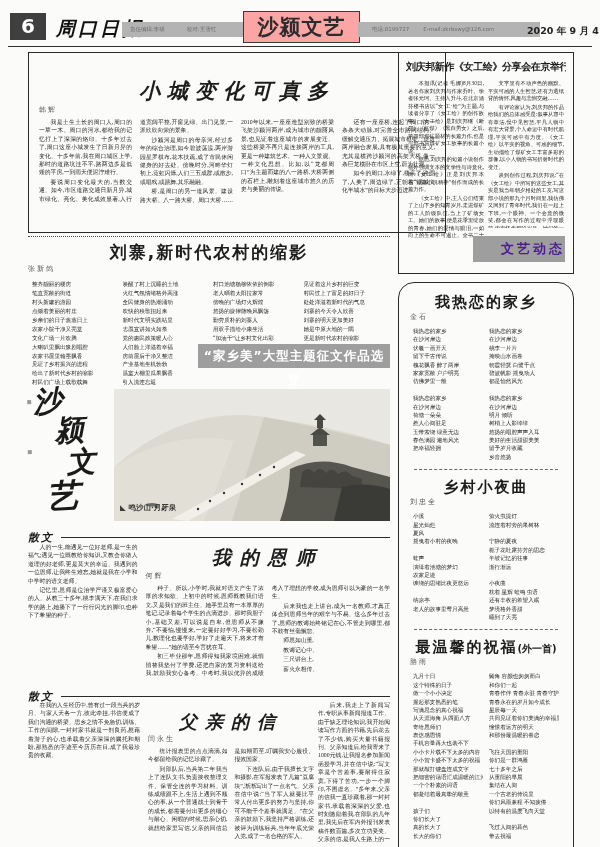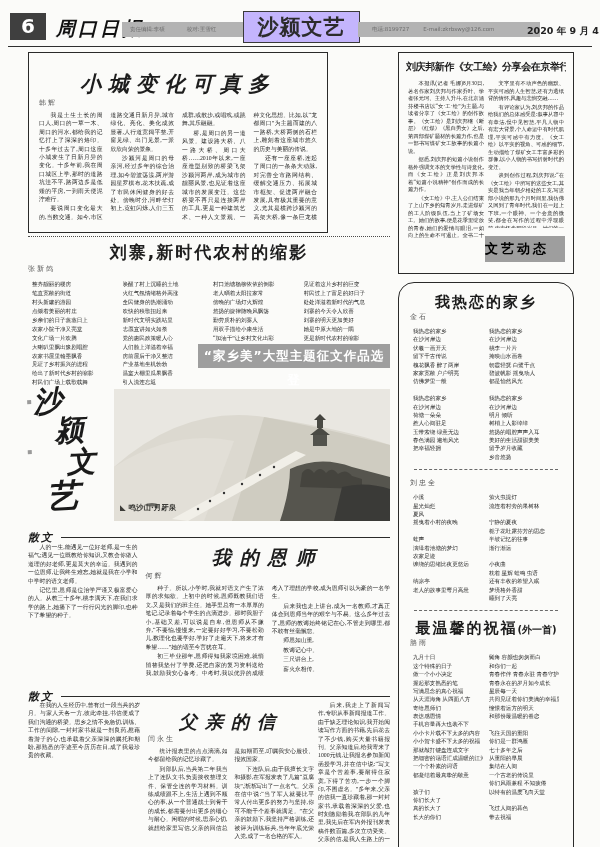--- a/index.html
+++ b/index.html
@@ -16,7 +16,7 @@
   #bar-left span{margin-right:22px;}
   #bar-right{left:358px;width:168px;padding-left:14px;}
   #bar-right span{margin-right:14px;}
-  #section-box{left:243px;top:11px;width:115px;height:30px;background:#c4b5fd;border:1.5px solid #3a3a3a;
+  #section-box{left:243px;top:11px;width:115px;height:30px;background:#fca5a5;border:1.5px solid #3a3a3a;
                text-align:center;}
   #section-box .t{font:bold 21px "DejaVu Serif",serif;line-height:30px;letter-spacing:1px;color:#2c2c2c;}
   #dateline{left:527px;top:25px;font:bold 9.5px "DejaVu Sans",sans-serif;color:#222;white-space:nowrap;}

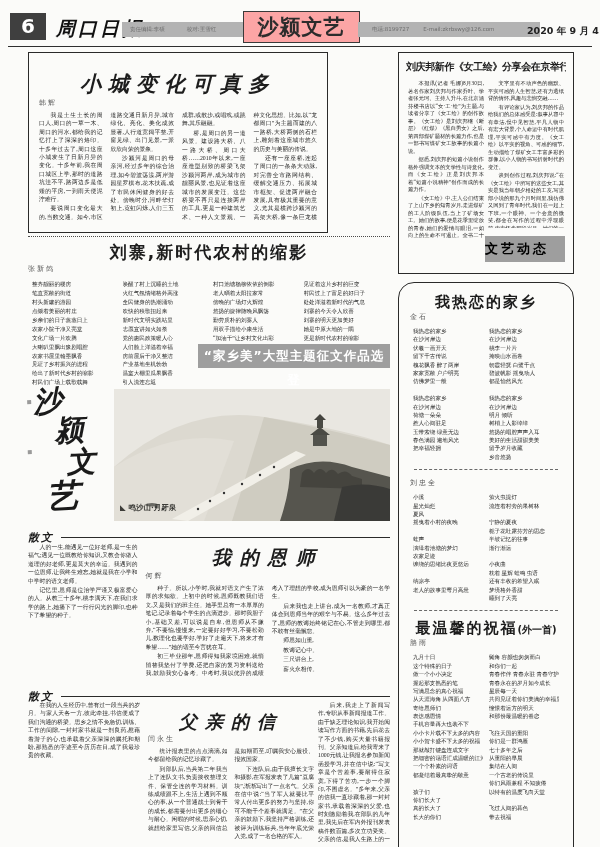--- a/index.html
+++ b/index.html
@@ -32,8 +32,8 @@
   .brush{font-family:"DejaVu Serif",serif;font-weight:bold;font-style:italic;}
   .hei{font-family:"DejaVu Sans",sans-serif;font-weight:bold;}
   
-  #box-city{left:28px;top:52px;width:300px;height:181px;border:1.3px solid #2a2a2a;box-sizing:border-box;
-            padding:15px 10px;}
+  #box-city{left:28px;top:52px;width:418px;height:181px;border:1.3px solid #2a2a2a;box-sizing:border-box;
+            padding:22px 10px;}
   #city-title{text-align:center;font-size:21px;letter-spacing:7px;margin-top:2px;}
   #city-body{column-count:4;column-gap:8px;height:118px;overflow:hidden;margin-top:3px;}
   #dot-rule{left:28px;top:236px;width:362px;border-top:1.5px dotted #4a4a4a;}

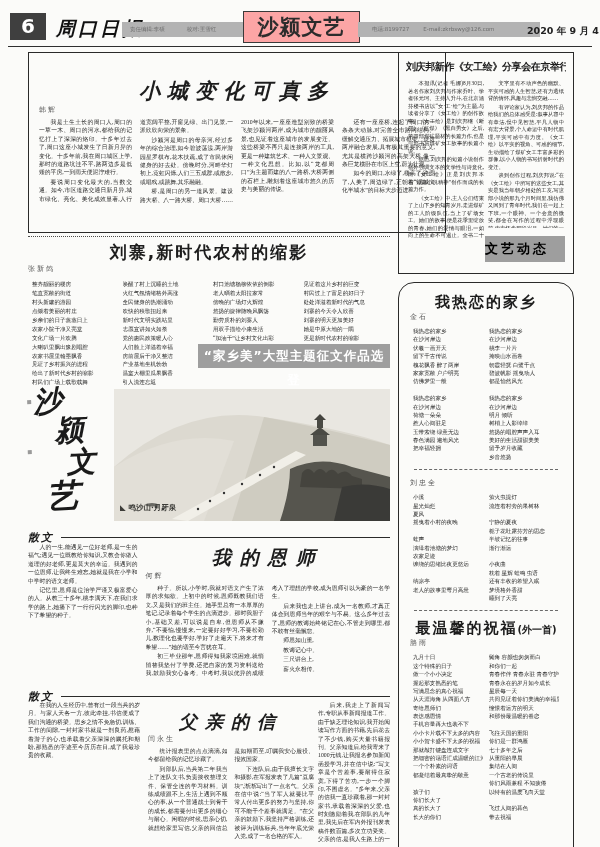--- a/index.html
+++ b/index.html
@@ -71,8 +71,8 @@
   #book-cols{display:flex;margin-top:6px;}
   #book-cols .bcol{width:50%;padding:0 2px;box-sizing:border-box;font-size:5.3px;line-height:1.42;
                    text-align:justify;color:#262626;height:160px;overflow:hidden;}
-  #badge{position:absolute;right:8px;bottom:11px;width:80px;height:26px;background:#9e9e9e;color:#000000;
-         font:bold 13px "DejaVu Sans",sans-serif;text-align:left;line-height:26px;letter-spacing:3px;}
+  #badge{position:absolute;right:8px;bottom:11px;width:92px;height:26px;background:#9e9e9e;color:#4c1d95;
+         font:bold 13px "DejaVu Sans",sans-serif;text-align:right;line-height:26px;letter-spacing:3px;}
   #box-poems{left:398px;top:282px;width:176px;height:625px;border:1.4px solid #2a2a2a;border-radius:16px;
              box-sizing:border-box;padding:10px 11px;overflow:hidden;}
   .poem-title{text-align:center;font-size:15px;letter-spacing:2px;}

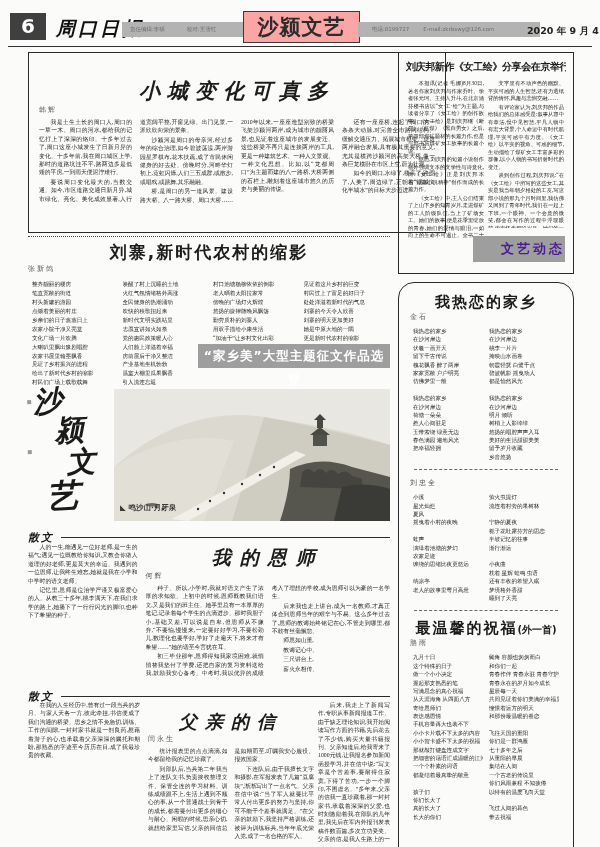--- a/index.html
+++ b/index.html
@@ -314,6 +314,7 @@
 
     <div class="dash-div"></div>
 
+    <div class="poem-title hei">乡村小夜曲</div>
     <div class="byline">刘忠全</div>
     <div class="poem-cols">
       <div class="qcol">

